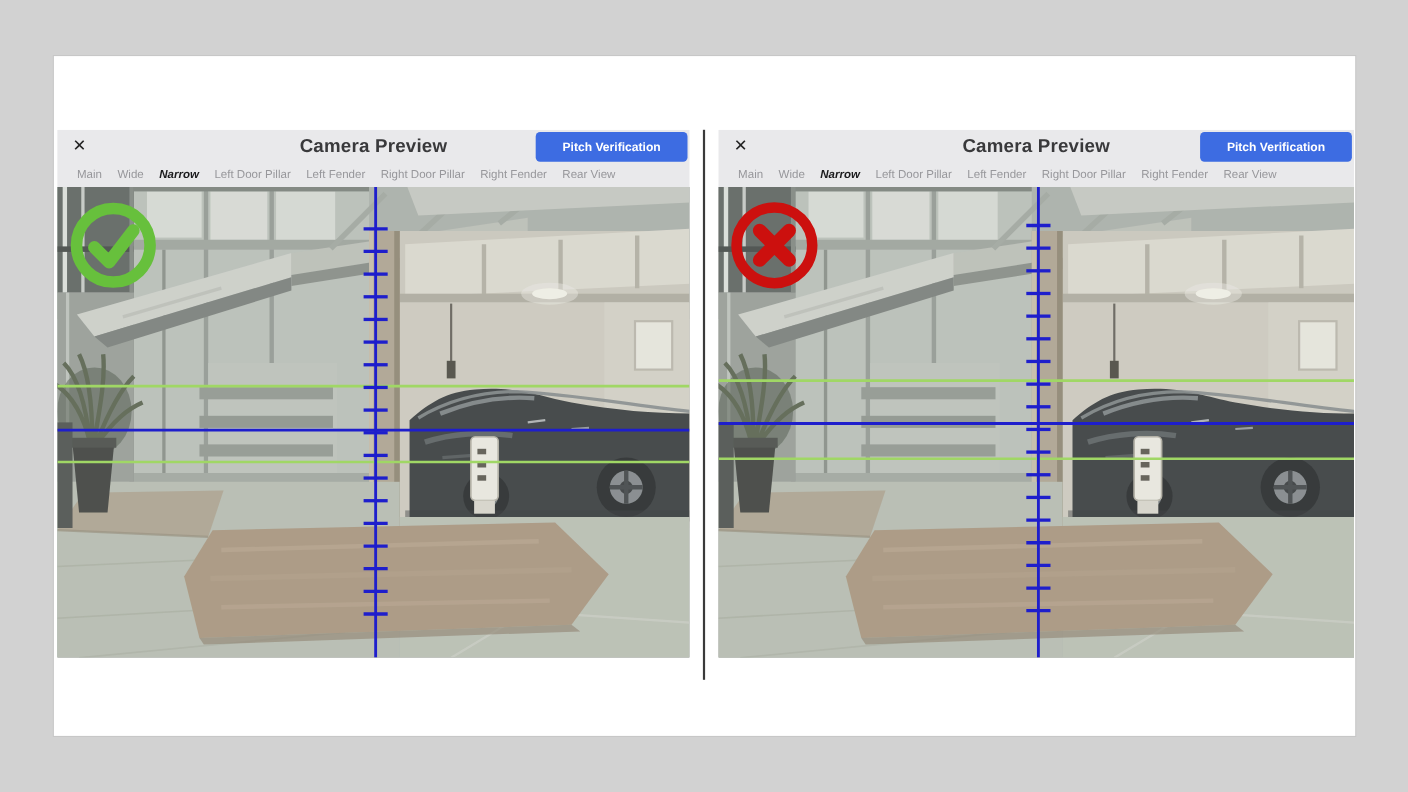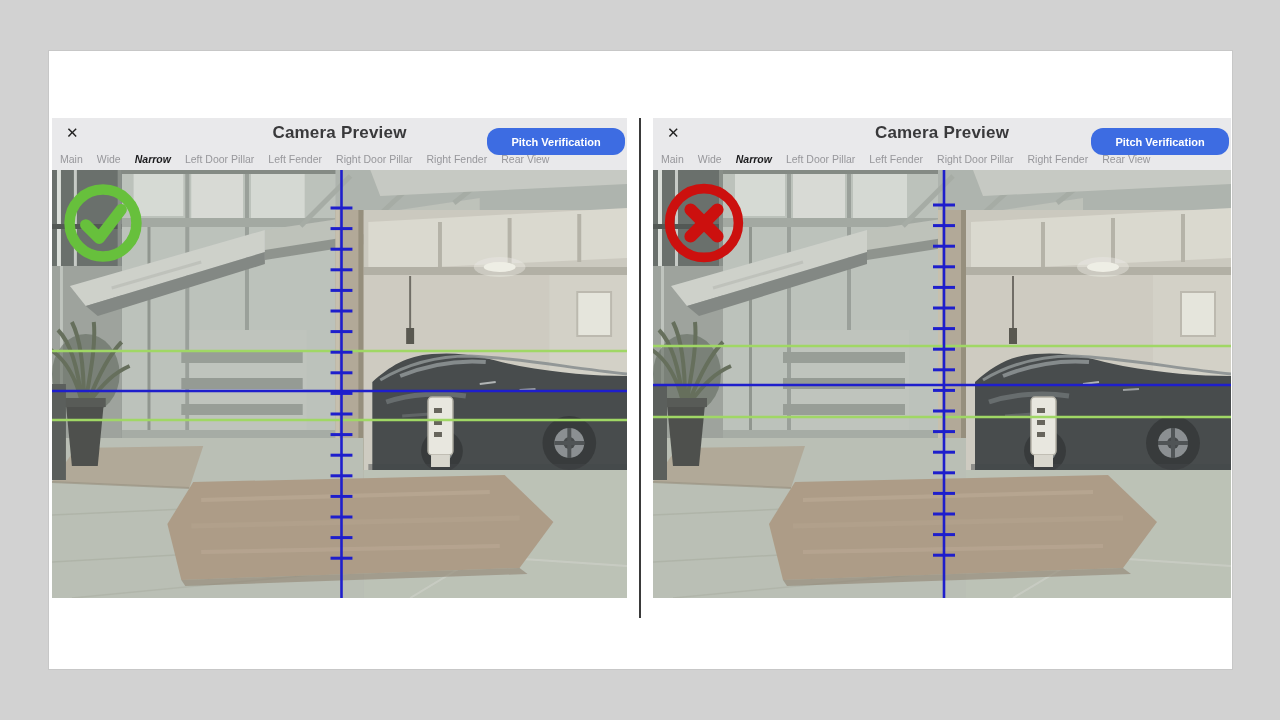--- a/index.html
+++ b/index.html
@@ -31,8 +31,8 @@
   .title{font-size:17px;font-weight:bold;color:var(--title-text,#39393b);letter-spacing:0.2px;}
   .pitch-btn{
     position:absolute;right:2px;top:2px;width:138px;height:27px;
-    background:var(--accent,#3d6ce2);color:#ffffff;border:none;border-radius:12px;
-    font-family:"Liberation Sans",sans-serif;font-size:11px;font-weight:bold;cursor:pointer;margin-top:8px;
+    background:var(--accent,#3d6ce2);color:#ffffff;border:none;border-radius:4px;
+    font-family:"Liberation Sans",sans-serif;font-size:11px;font-weight:bold;cursor:pointer;
   }
   .tabs{
     display:flex;align-items:center;gap:14px;height:22px;

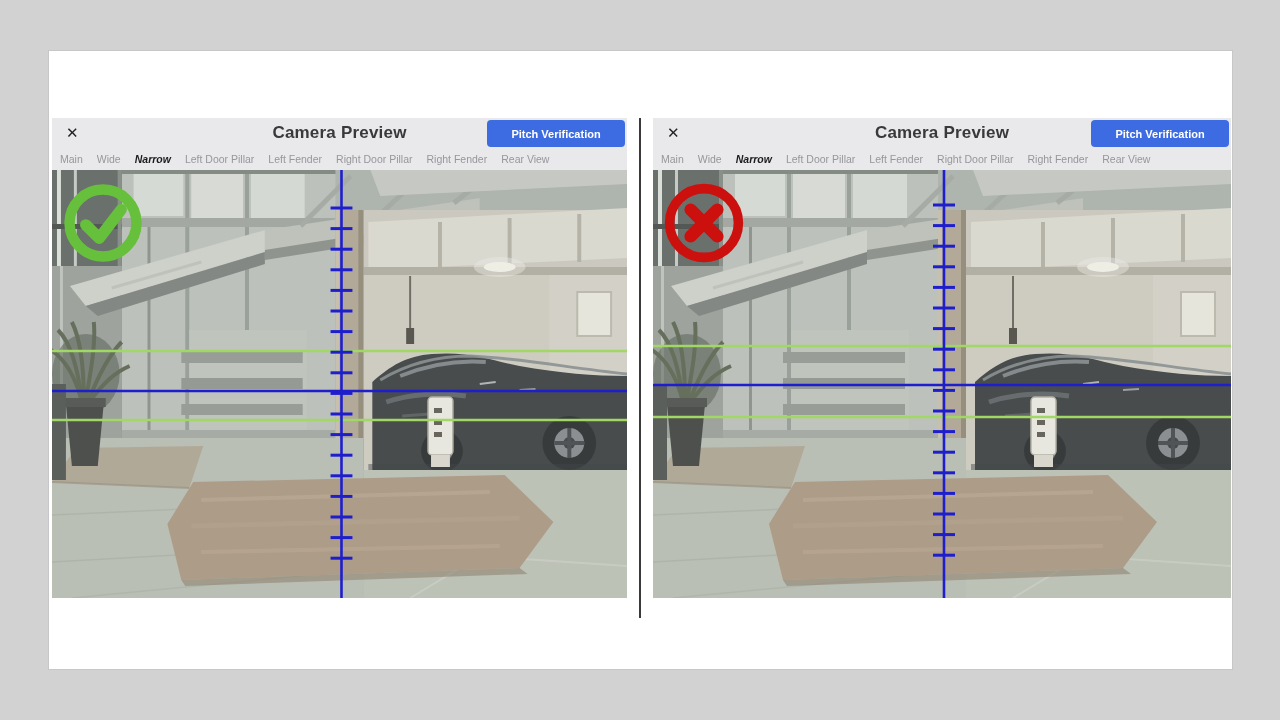--- a/index.html
+++ b/index.html
@@ -36,7 +36,7 @@
   }
   .tabs{
     display:flex;align-items:center;gap:14px;height:22px;
-    padding-left:8px;white-space:nowrap;overflow:hidden;
+    padding-left:18px;white-space:nowrap;overflow:hidden;
     font-size:10.5px;color:var(--tab-inactive,#97979b);
   }
   .tab{cursor:pointer;}

